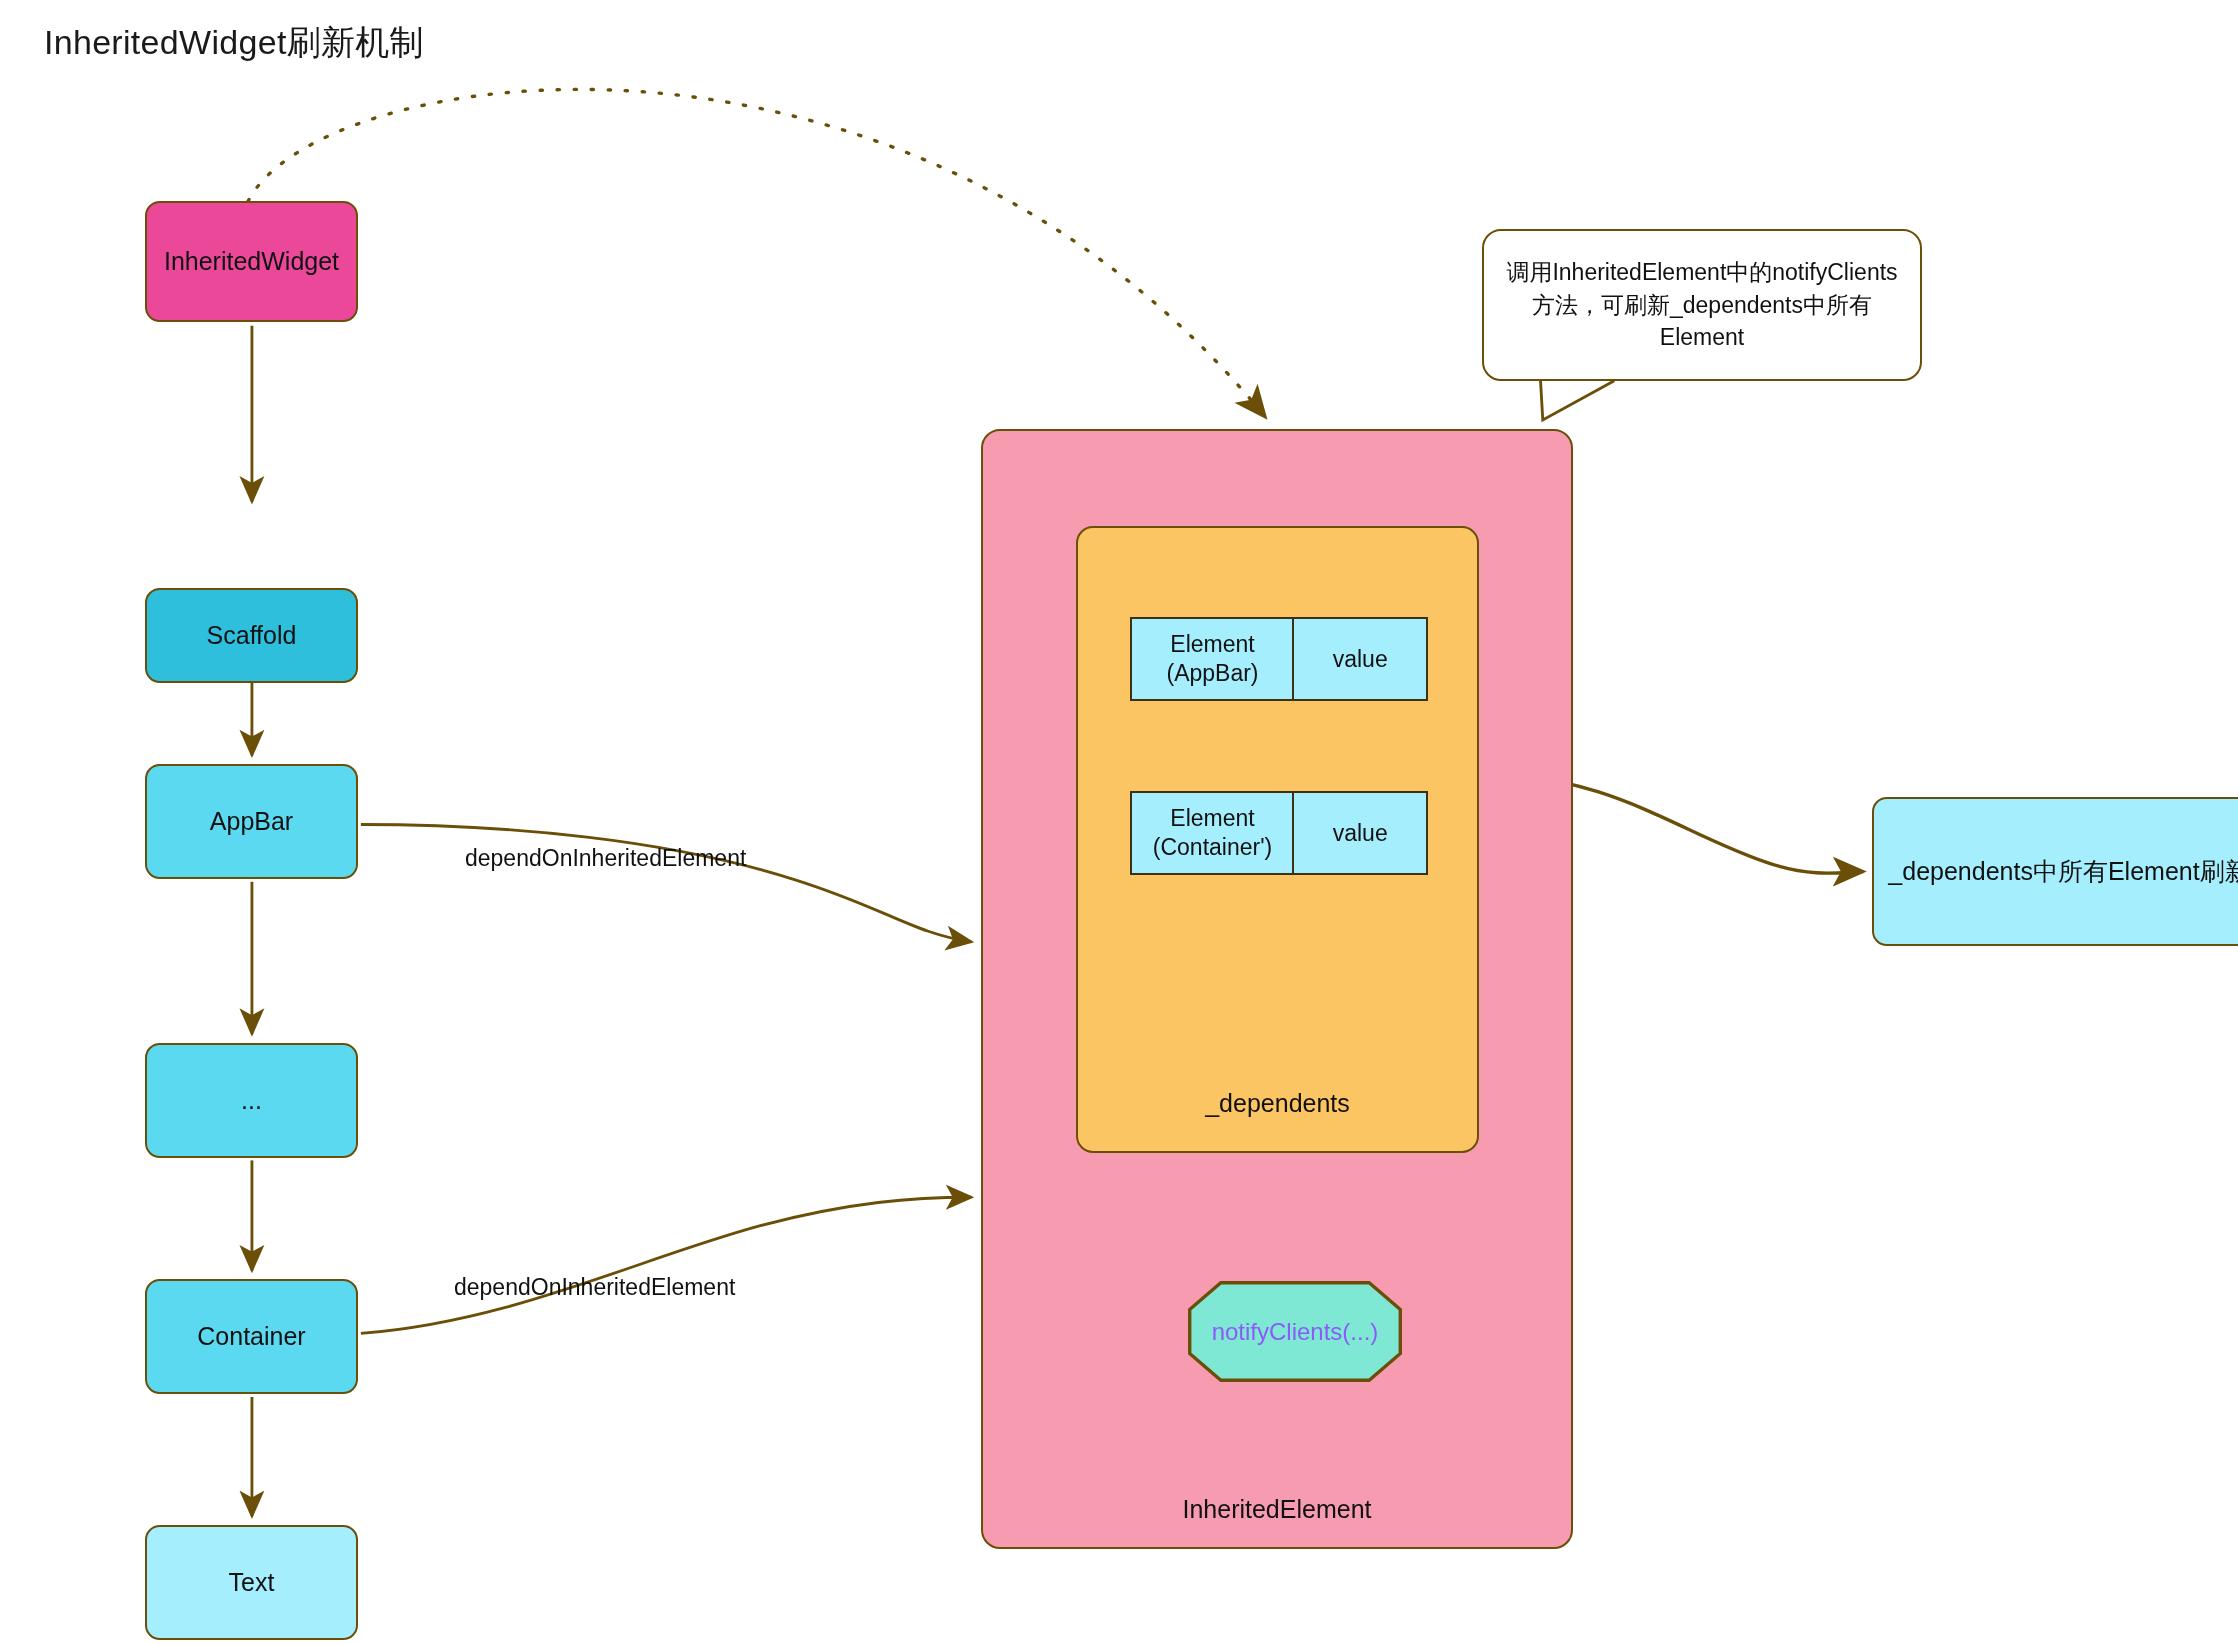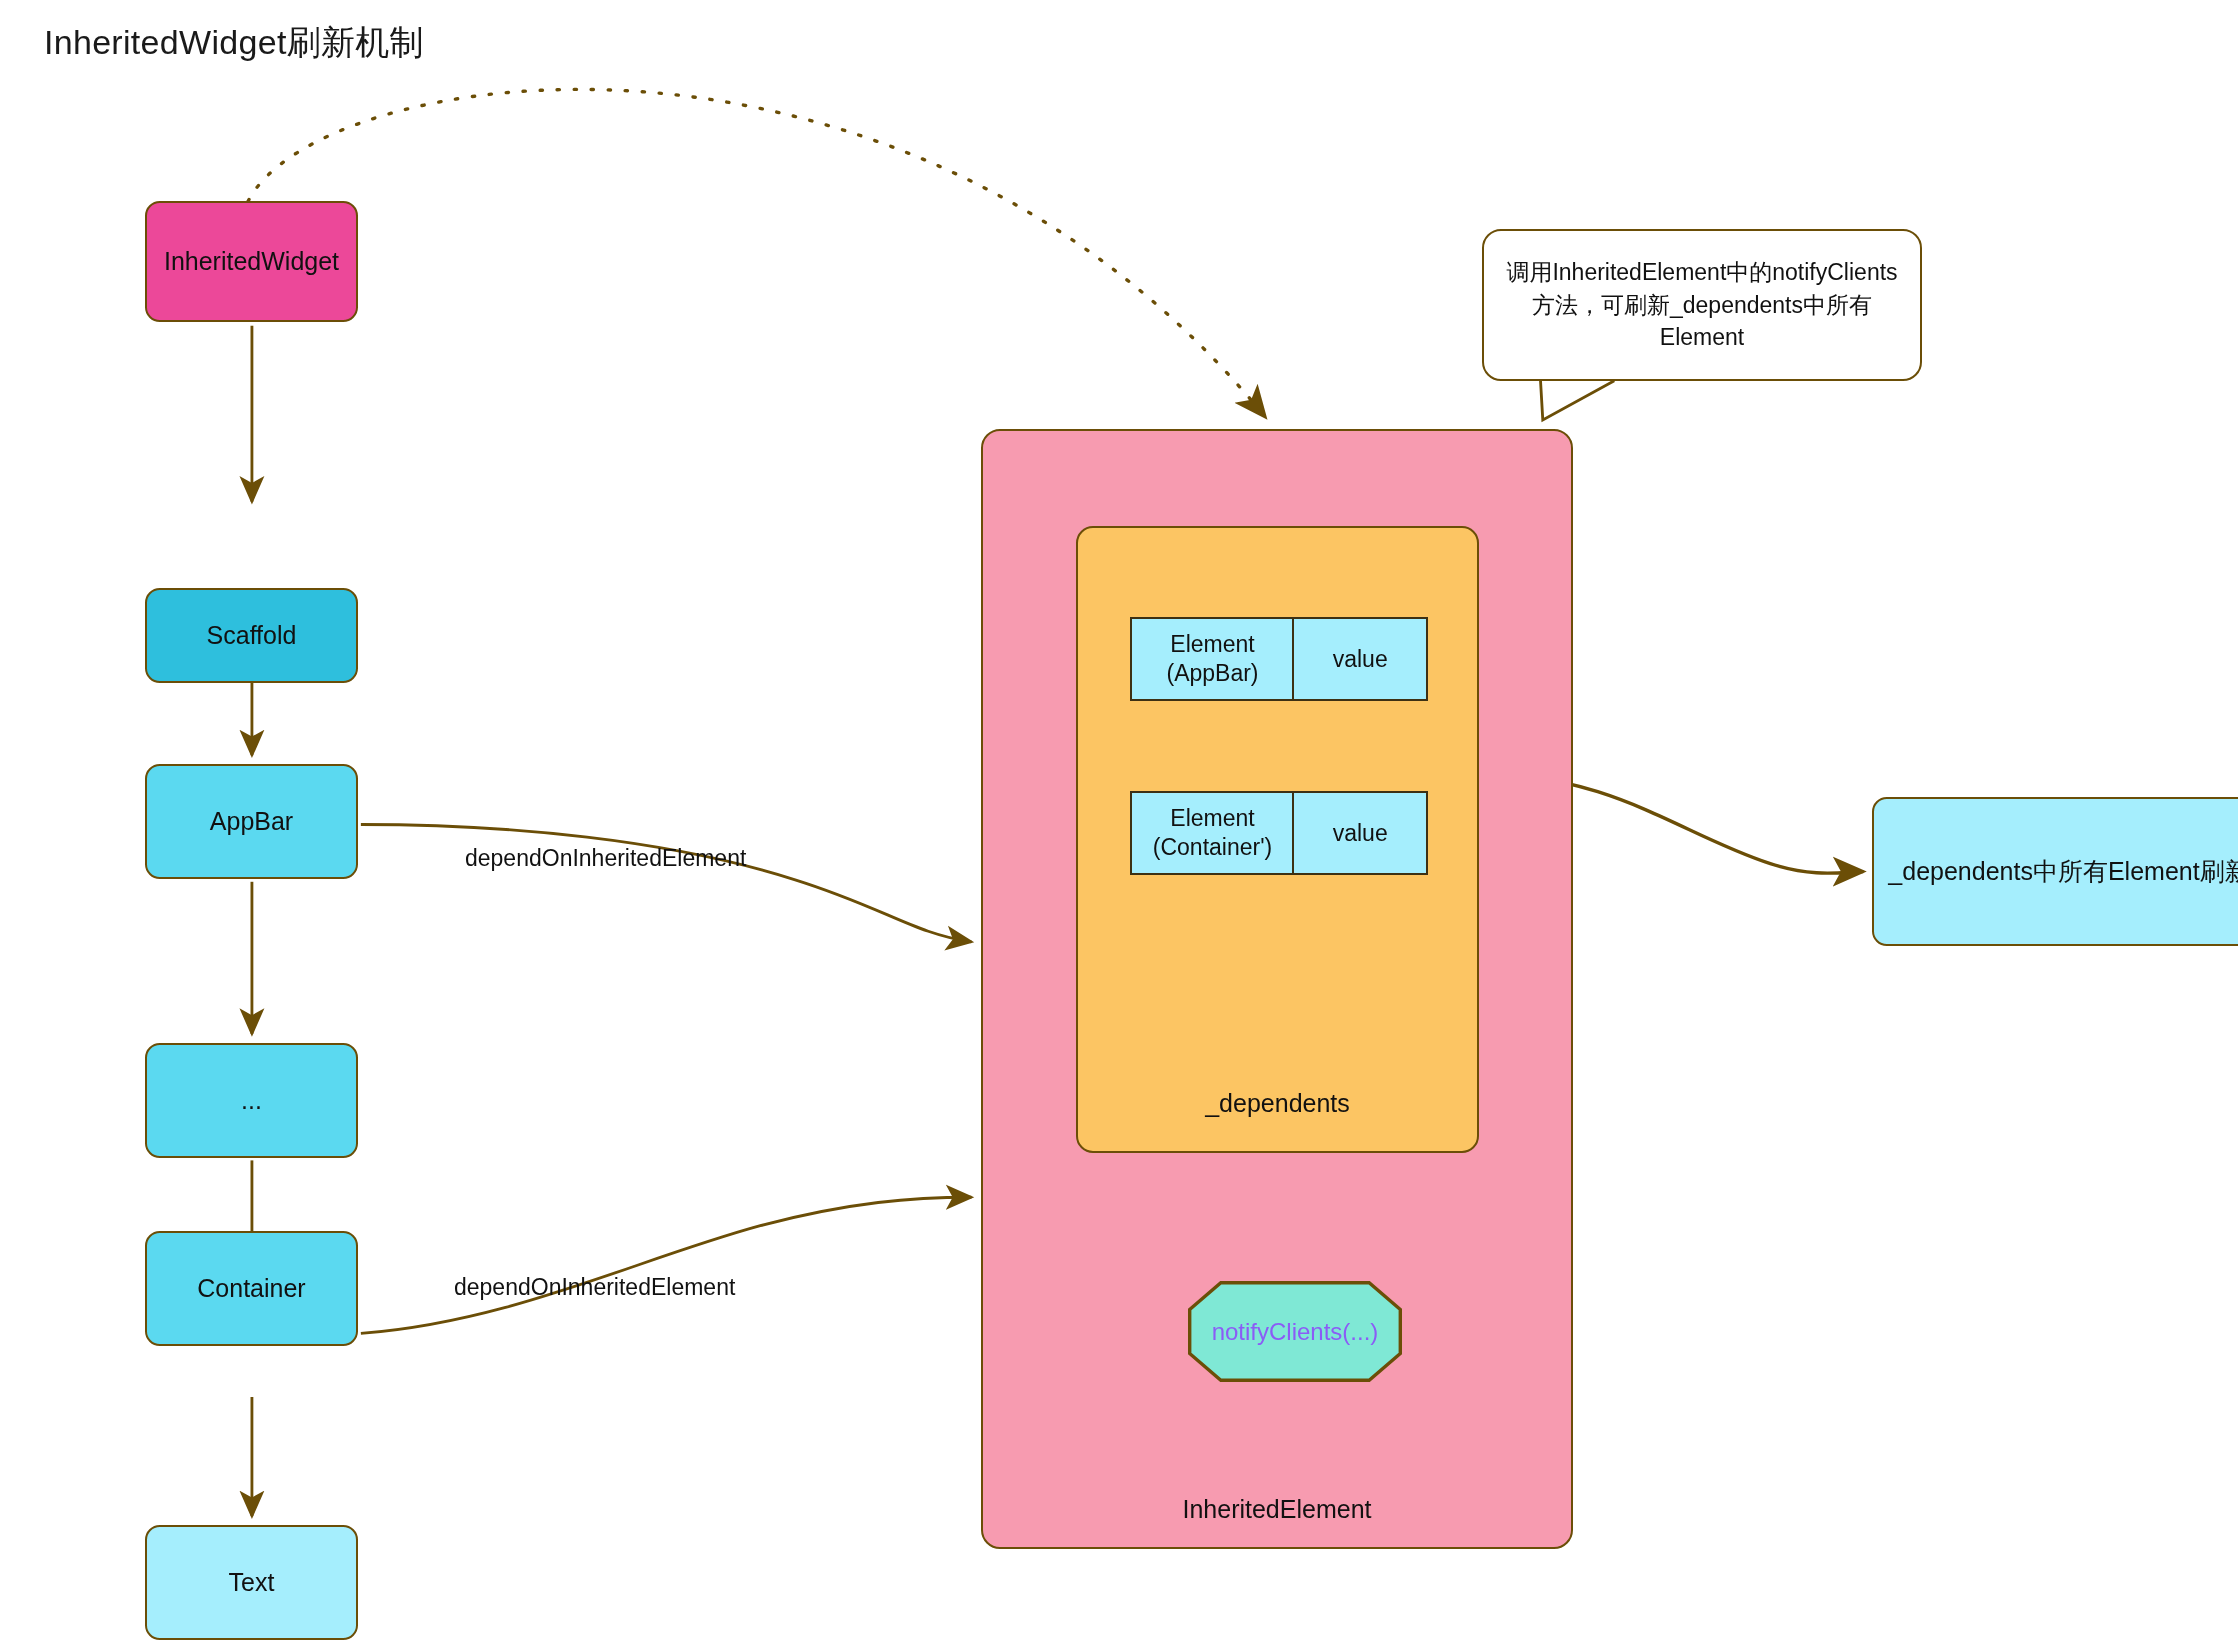--- a/index.html
+++ b/index.html
@@ -66,7 +66,7 @@
     background: #5bd9f0;
   }
   #node-container {
-    left: 145px; top: 1231px; width: 213px; height: 115px;
+    left: 145px; top: 1279px; width: 213px; height: 115px;
     background: #5bd9f0;
   }
   #node-text {

